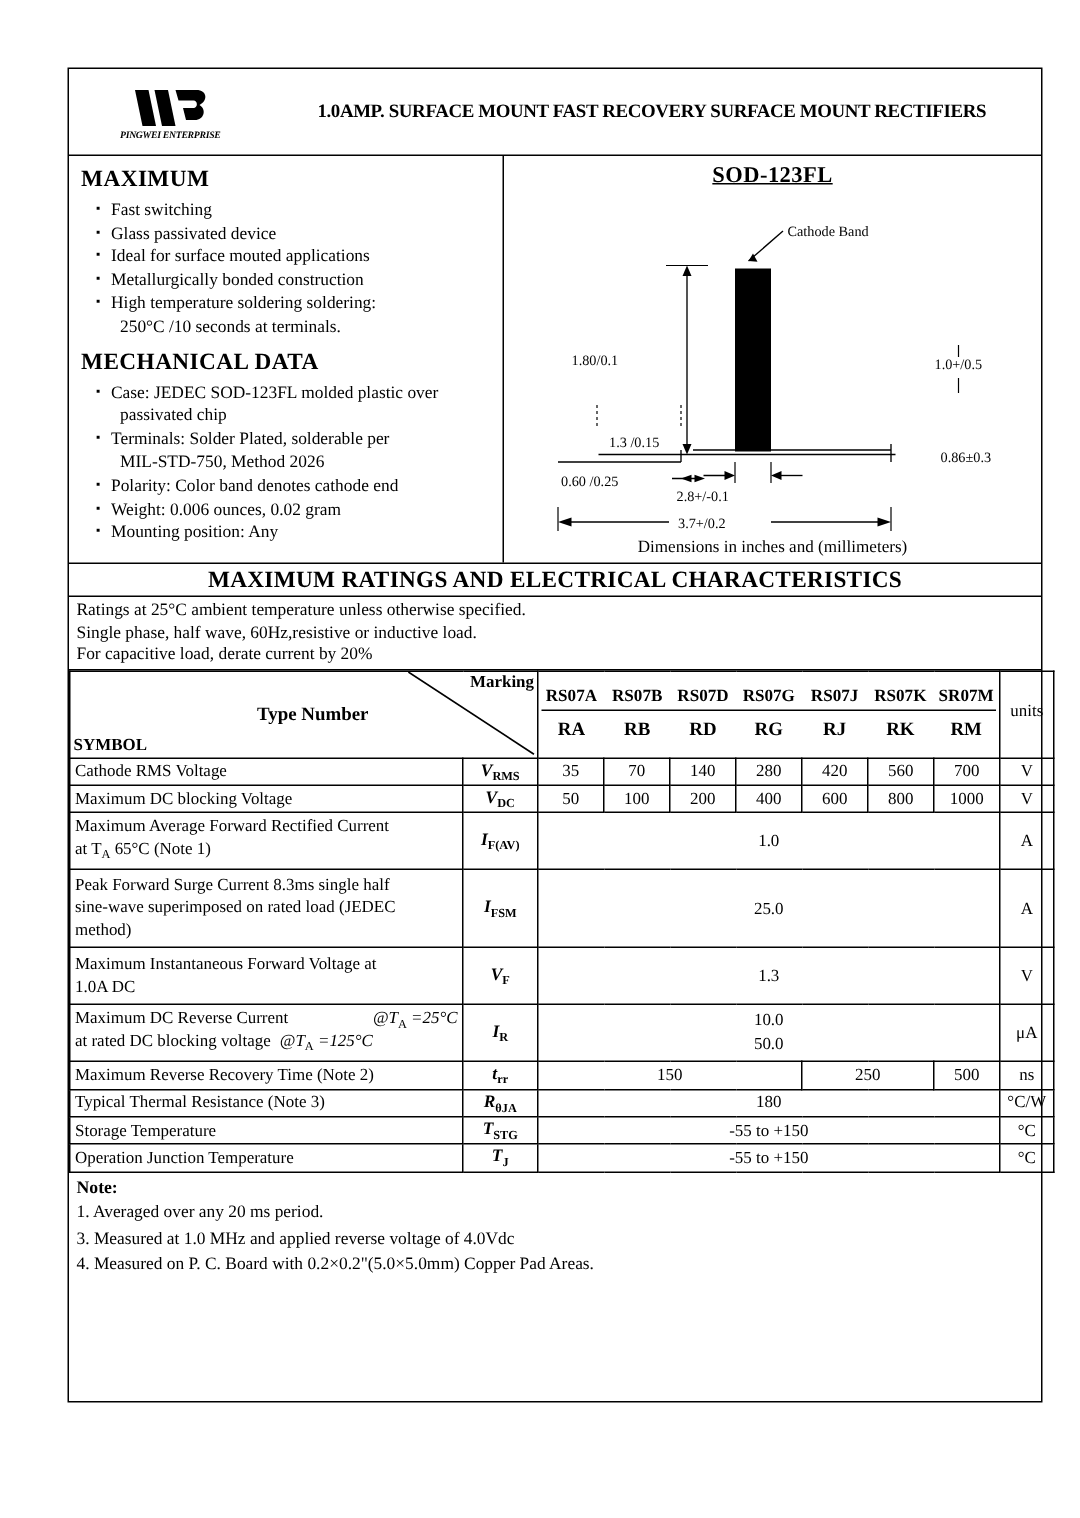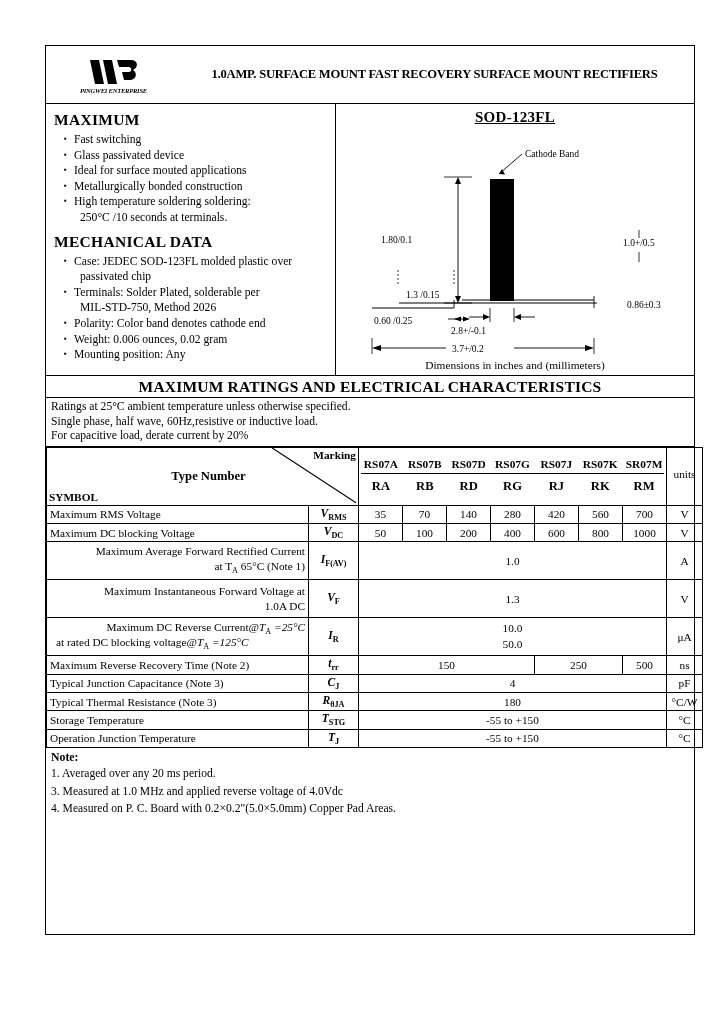--- a/index.html
+++ b/index.html
@@ -438,7 +438,7 @@
 
 
     <tr>
-      <td>Maximum RMS Voltage</td>
+      <td>Cathode RMS Voltage</td>
       <td class="c-sym">
         <span class="sym"><span>V</span><sub>RMS</sub></span>
       </td>

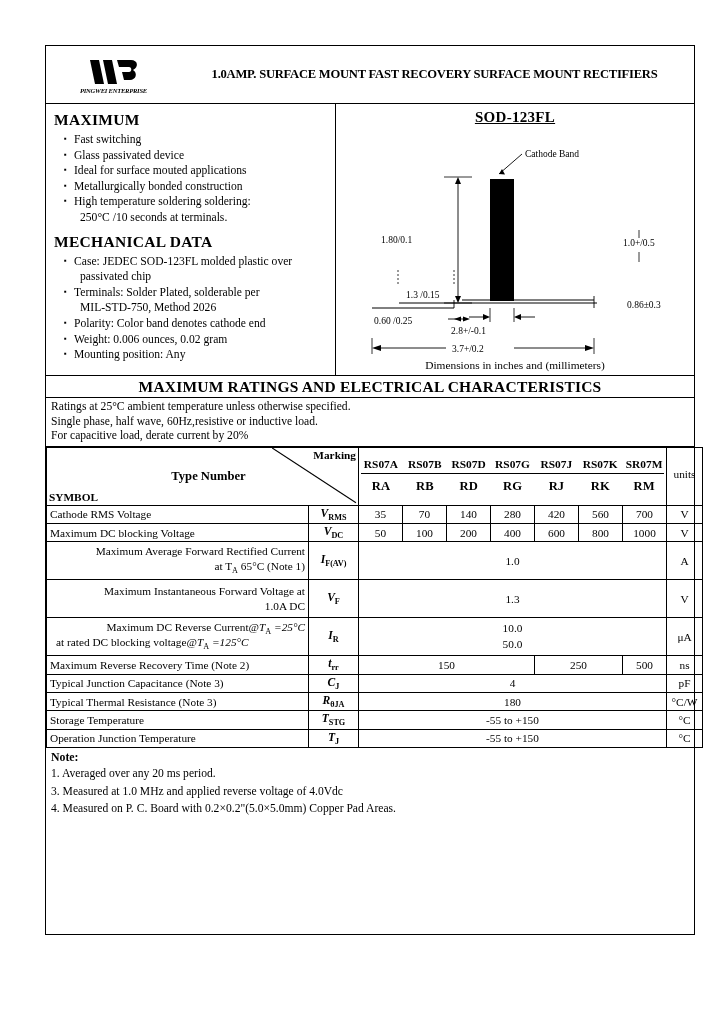--- a/index.html
+++ b/index.html
@@ -239,7 +239,7 @@
   }
   .sym { font-style: italic; font-weight: bold; font-size: 11.6px; }
   .sym sub { font-style: normal; font-size: 8.2px; font-weight: bold; }
-  .r2 { line-height: 15px; text-align: right; }
+  .r2 { line-height: 15px; }
   .tall { height: 38px; }
   .taller { height: 52px; }
   .val { text-align: center; font-size: 11.6px; }

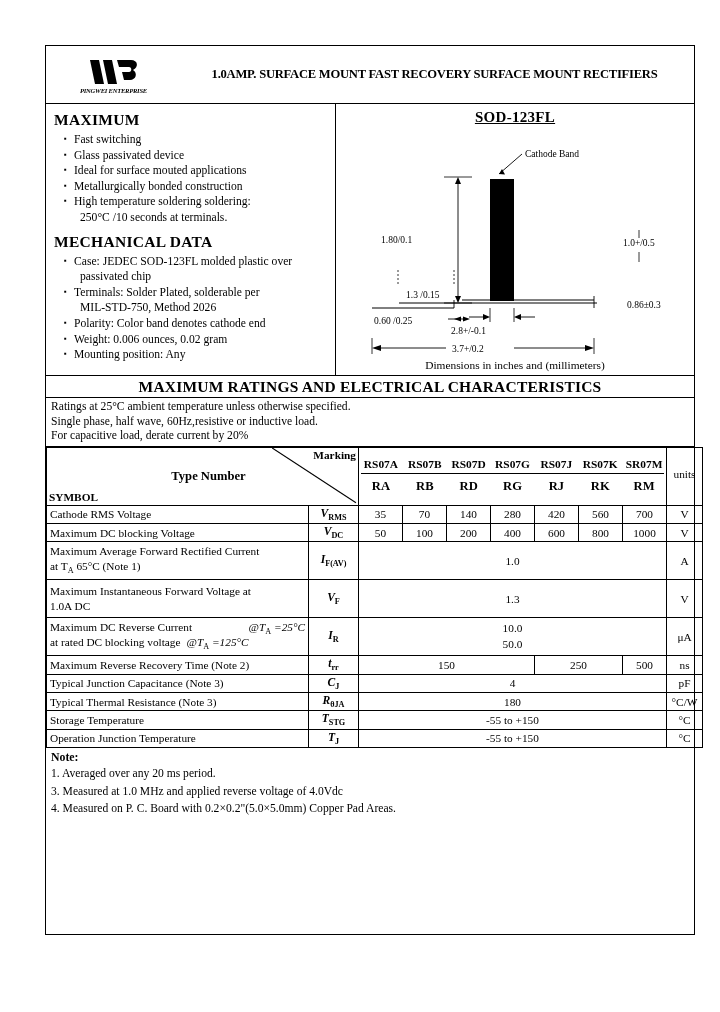--- a/index.html
+++ b/index.html
@@ -479,6 +479,18 @@
       <td class="val">A</td>
     </tr>
 
+    <tr class="taller">
+      <td class="r2">
+        <div>Peak Forward Surge Current 8.3ms single half</div>
+        <div>sine-wave superimposed on rated load (JEDEC</div>
+        <div>method)</div>
+      </td>
+      <td class="c-sym">
+        <span class="sym"><span>I</span><sub>FSM</sub></span>
+      </td>
+      <td class="val" colspan="7">25.0</td>
+      <td class="val">A</td>
+    </tr>
 
     <tr class="tall">
       <td class="r2">

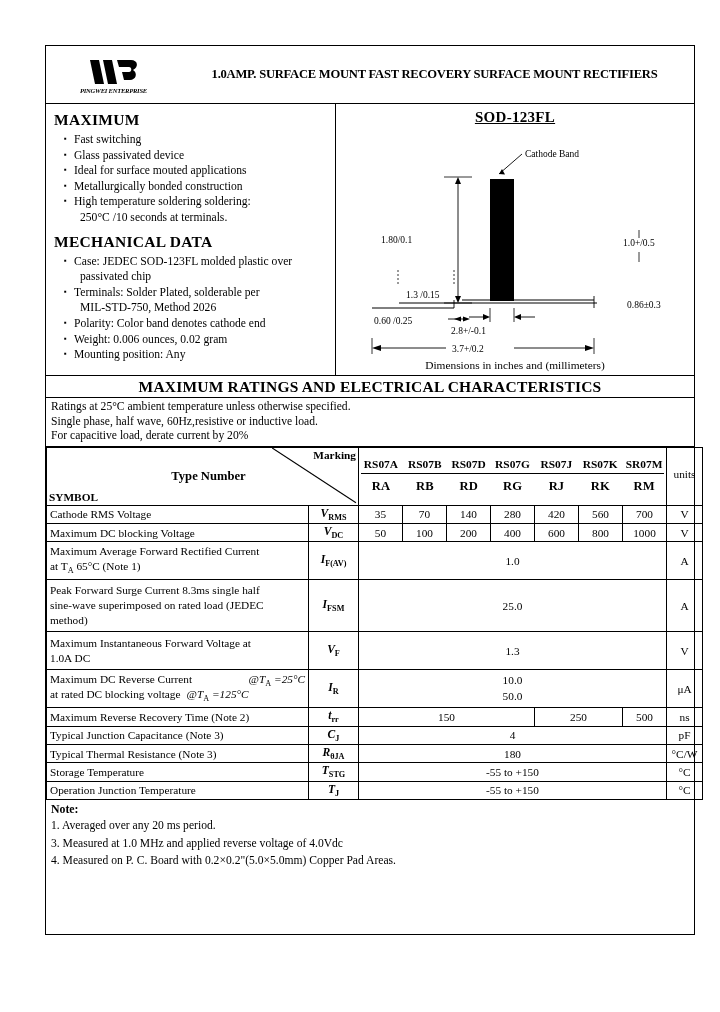--- a/index.html
+++ b/index.html
@@ -536,14 +536,6 @@
       <td class="val">ns</td>
     </tr>
 
-    <tr>
-      <td>Typical Junction Capacitance (Note 3)</td>
-      <td class="c-sym">
-        <span class="sym"><span>C</span><sub>J</sub></span>
-      </td>
-      <td class="val" colspan="7">4</td>
-      <td class="val">pF</td>
-    </tr>
 
     <tr>
       <td>Typical Thermal Resistance (Note 3)</td>

